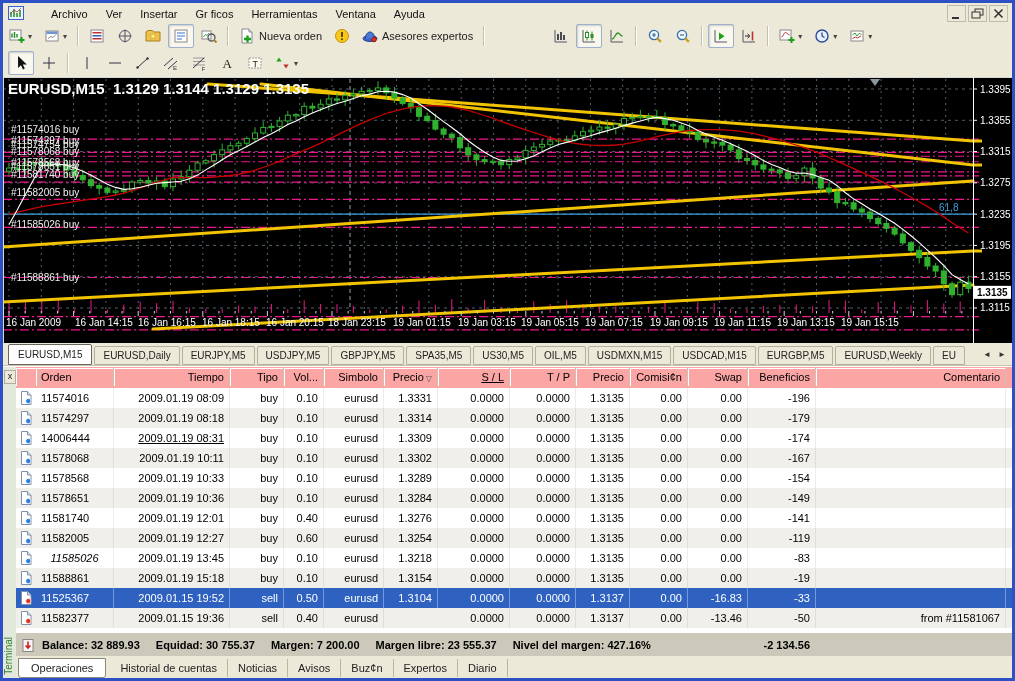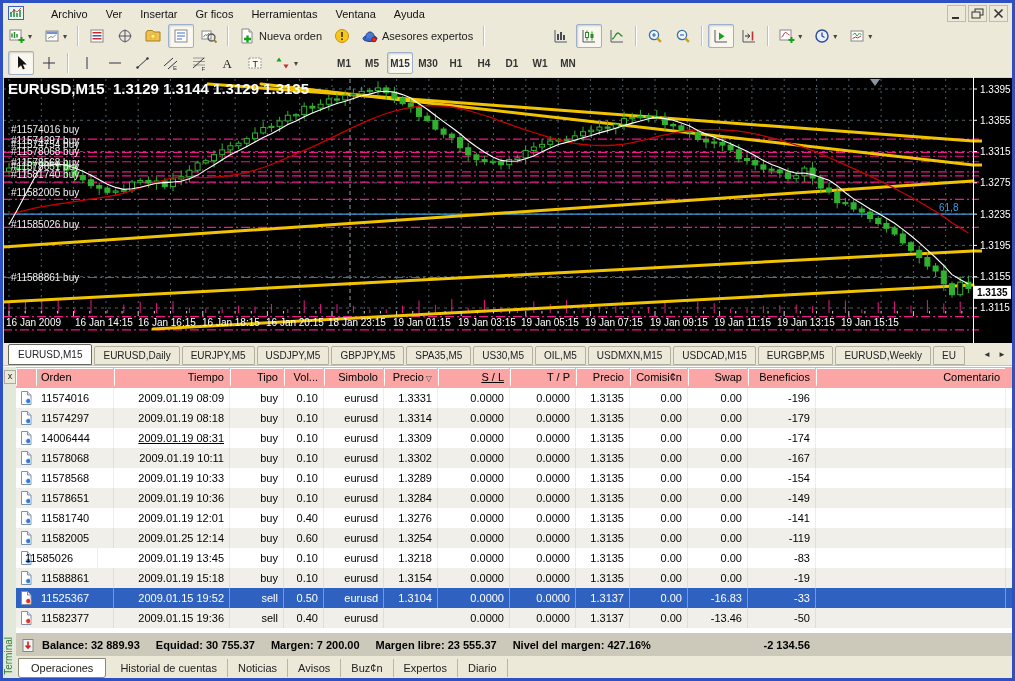--- a/index.html
+++ b/index.html
@@ -394,17 +394,6 @@
           </span>
           <span class="dd">▾</span>
         </span>
-      </span>
-    <span id="tfgroup">
-        <span class="tfbtn">M1</span>
-        <span class="tfbtn">M5</span>
-        <span class="tfbtn active">M15</span>
-        <span class="tfbtn">M30</span>
-        <span class="tfbtn">H1</span>
-        <span class="tfbtn">H4</span>
-        <span class="tfbtn">D1</span>
-        <span class="tfbtn">W1</span>
-        <span class="tfbtn">MN</span>
       </span>
   </div>
 

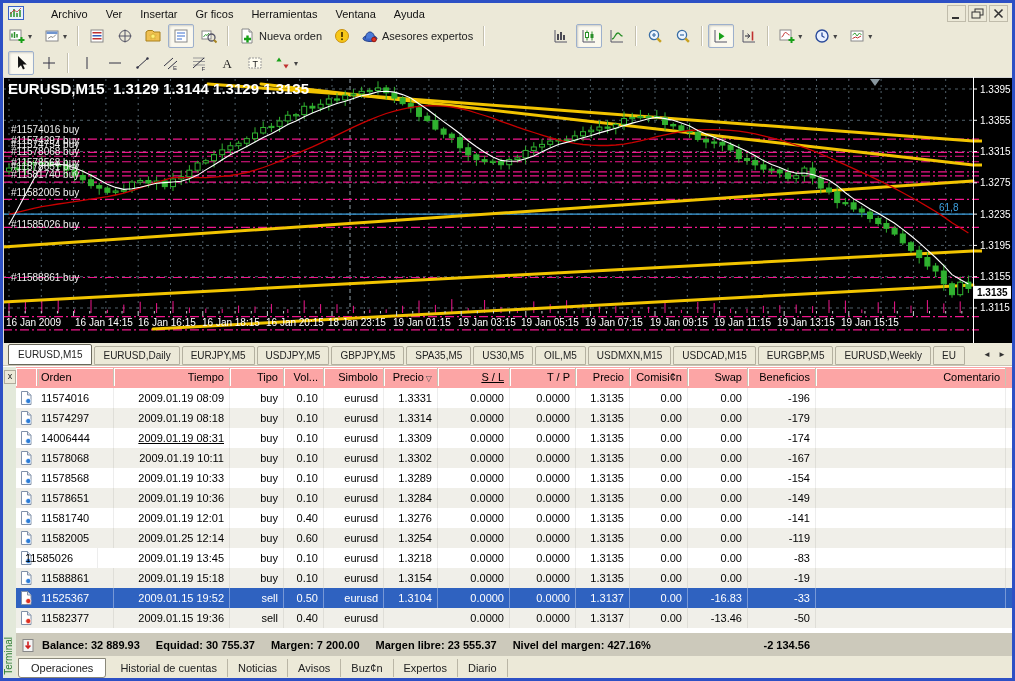--- a/index.html
+++ b/index.html
@@ -1075,7 +1075,7 @@
             </svg>
           </span>
           <span class="tcell" style="left: 20px; width: 78px; text-align: left;">11582005</span>
-          <span class="tcell" style="left: 98px; width: 116px; text-align: right;">2009.01.25 12:14</span>
+          <span class="tcell" style="left: 98px; width: 116px; text-align: right;">2009.01.19 12:27</span>
           <span class="tcell" style="left: 214px; width: 54px; text-align: right;">buy</span>
           <span class="tcell" style="left: 268px; width: 40px; text-align: right;">0.60</span>
           <span class="tcell" style="left: 308px; width: 60px; text-align: right;">eurusd</span>

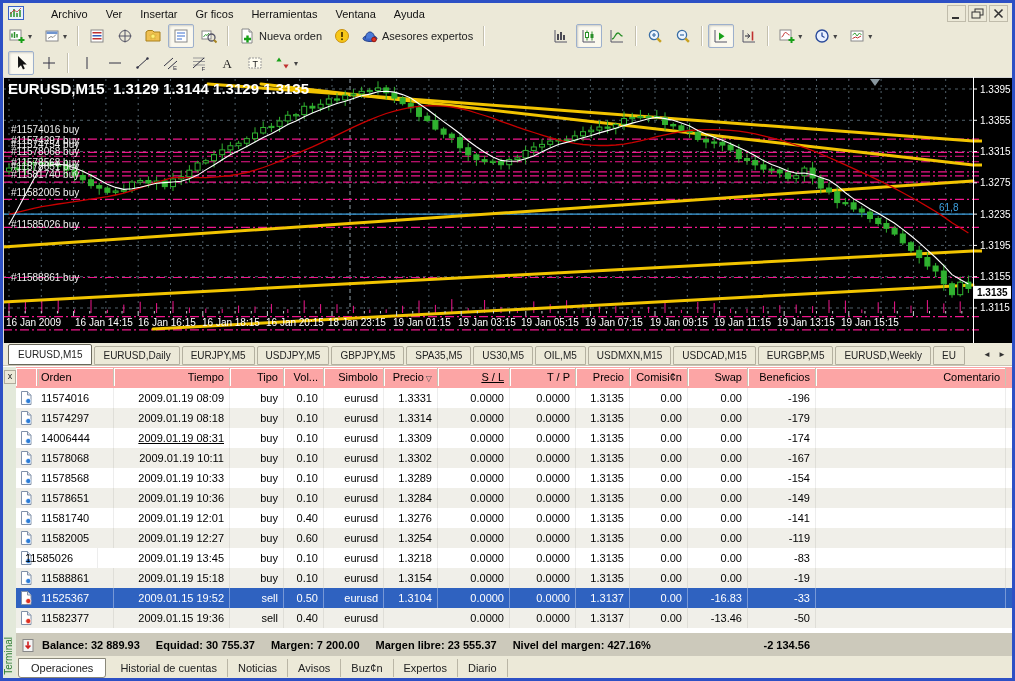--- a/index.html
+++ b/index.html
@@ -1096,7 +1096,7 @@
               <circle cx="8.3" cy="10" r="2.6" fill="#2b7cd8" stroke="#fff" stroke-width="0.7"></circle>
             </svg>
           </span>
-          <span class="tcell" style="left: 4px; width: 78px; text-align: left;">11585026</span>
+          <span class="tcell" style="left: 20px; width: 78px; text-align: center; font-style: italic;">11585026</span>
           <span class="tcell" style="left: 98px; width: 116px; text-align: right;">2009.01.19 13:45</span>
           <span class="tcell" style="left: 214px; width: 54px; text-align: right;">buy</span>
           <span class="tcell" style="left: 268px; width: 40px; text-align: right;">0.10</span>

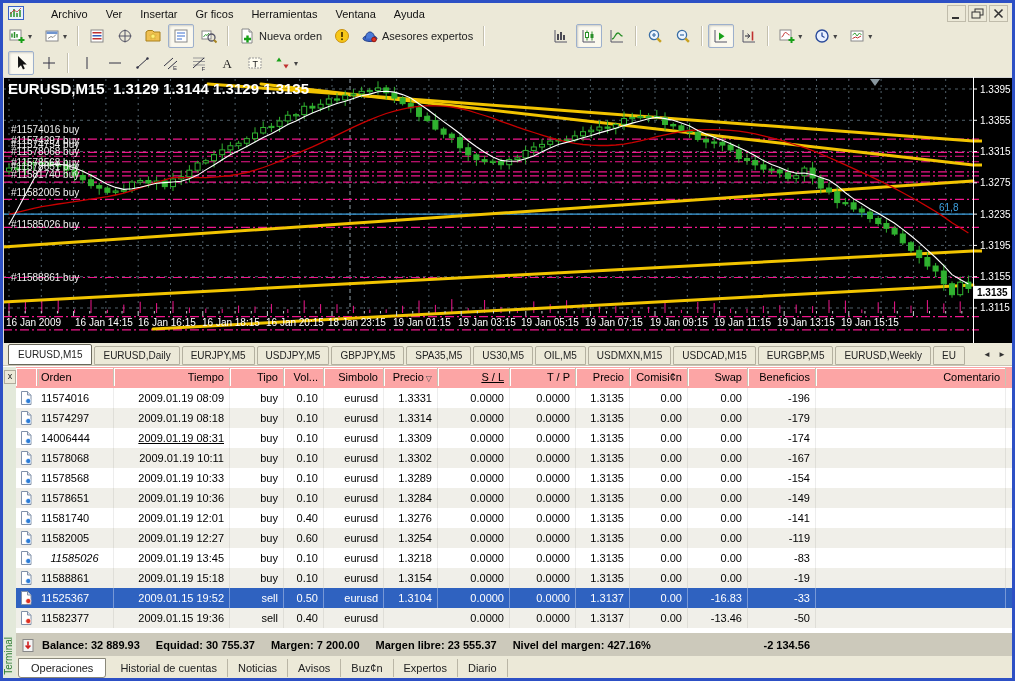--- a/index.html
+++ b/index.html
@@ -1174,6 +1174,7 @@
           <span class="tcell" style="left: 614px; width: 58px; text-align: right;">0.00</span>
           <span class="tcell" style="left: 672px; width: 60px; text-align: right;">-13.46</span>
           <span class="tcell" style="left: 732px; width: 68px; text-align: right;">-50</span>
+          <span class="tcell" style="left: 800px; width: 190px; text-align: right;">from #11581067</span>
         </div>
       </div>
     <div id="balancebar">

